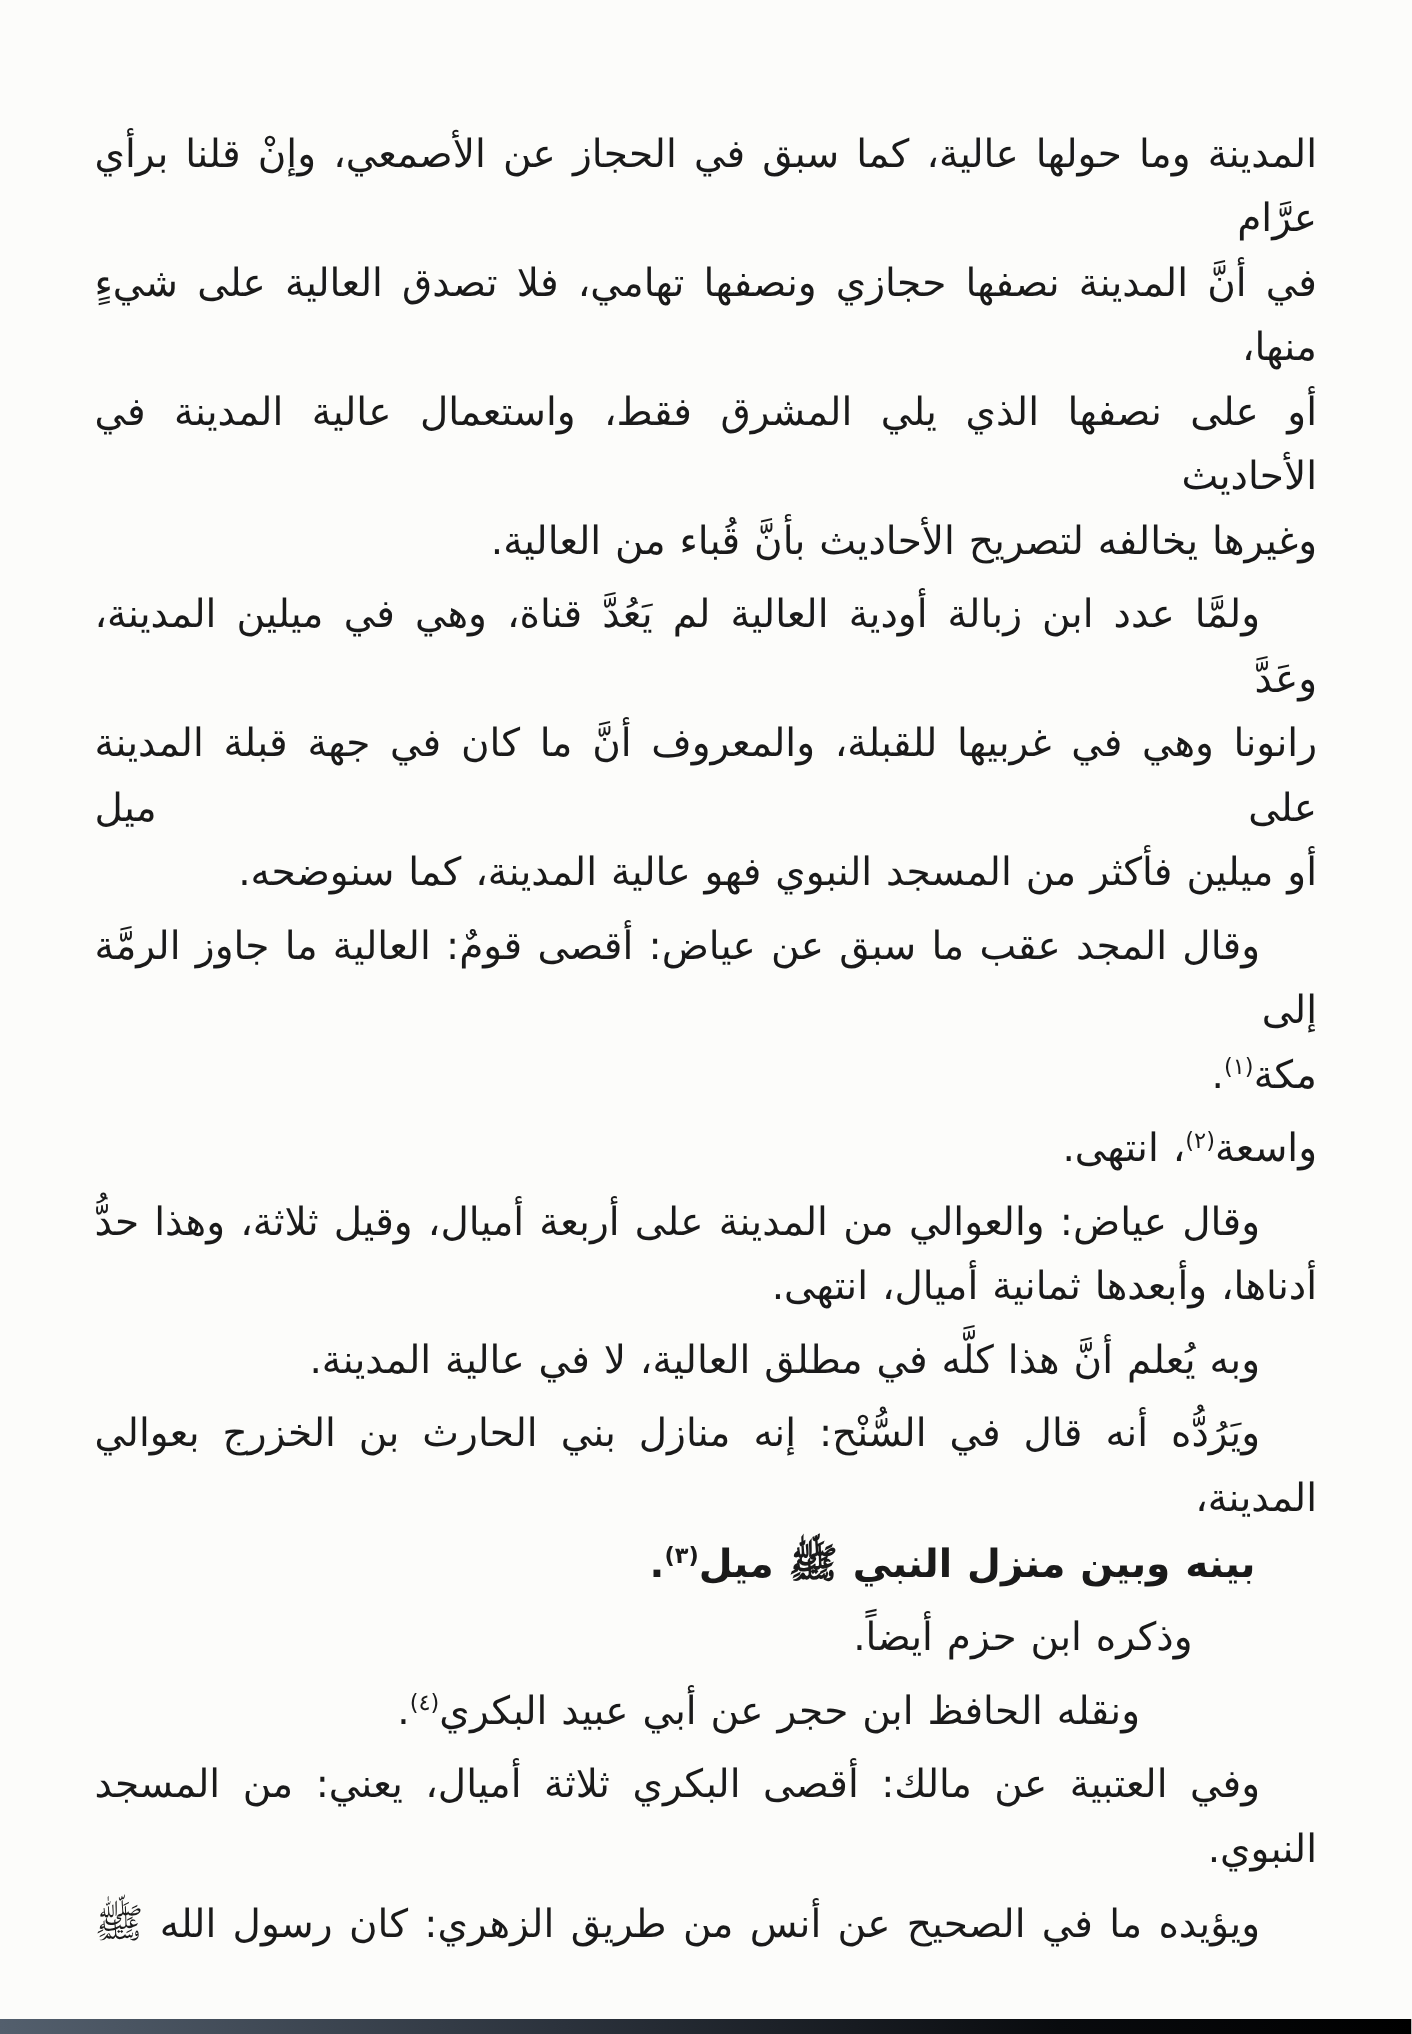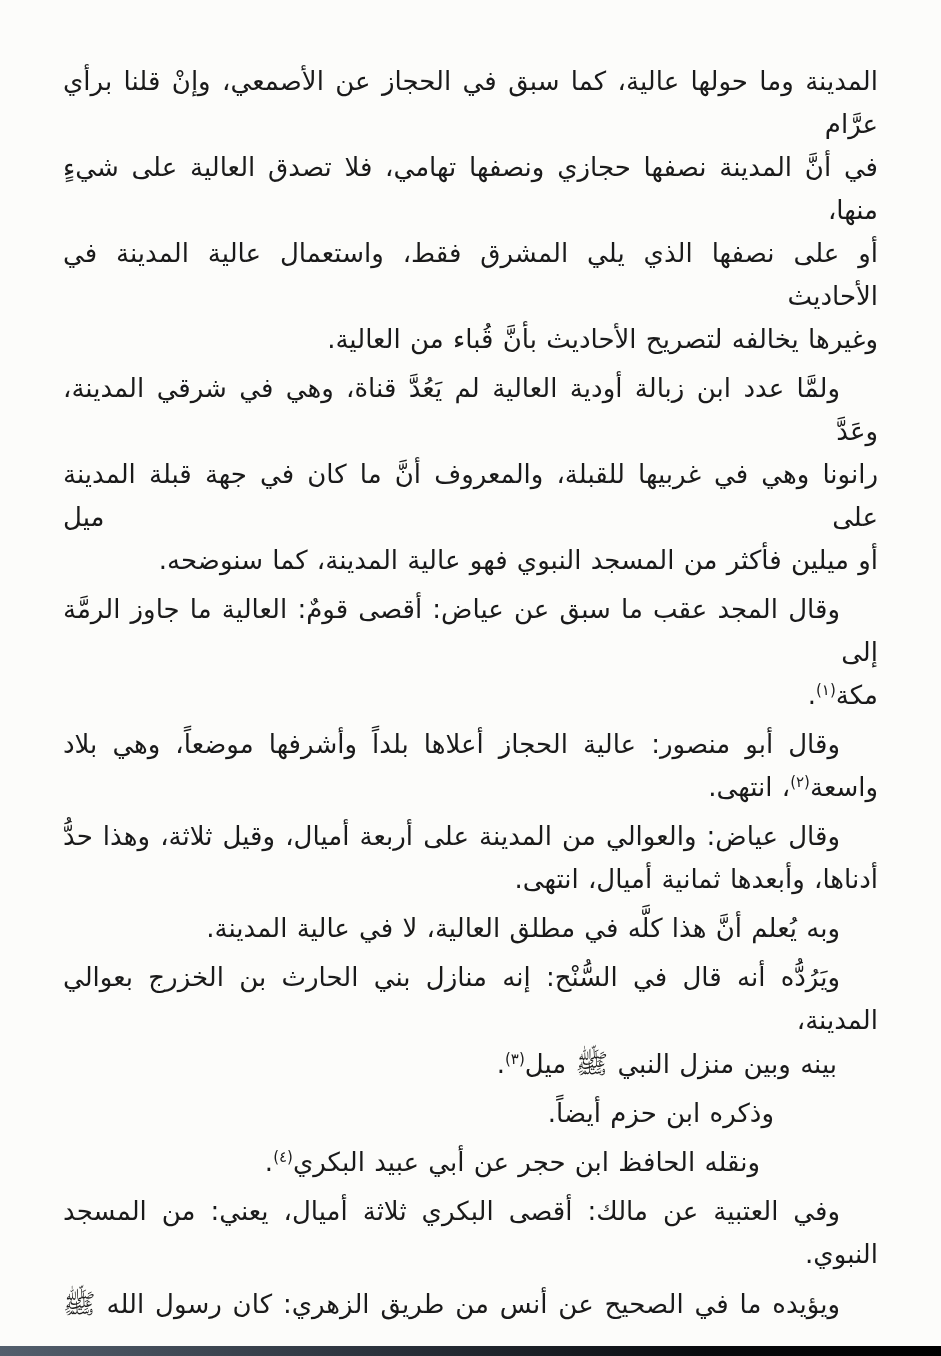--- a/index.html
+++ b/index.html
@@ -10,7 +10,7 @@
   }
   .page{
     position:absolute;inset:0;
-    padding:60px 63px 0 63px;
+    padding:82px 63px 0 63px;
     direction:rtl;
   }
   .para{margin:0 0 6px 0;}

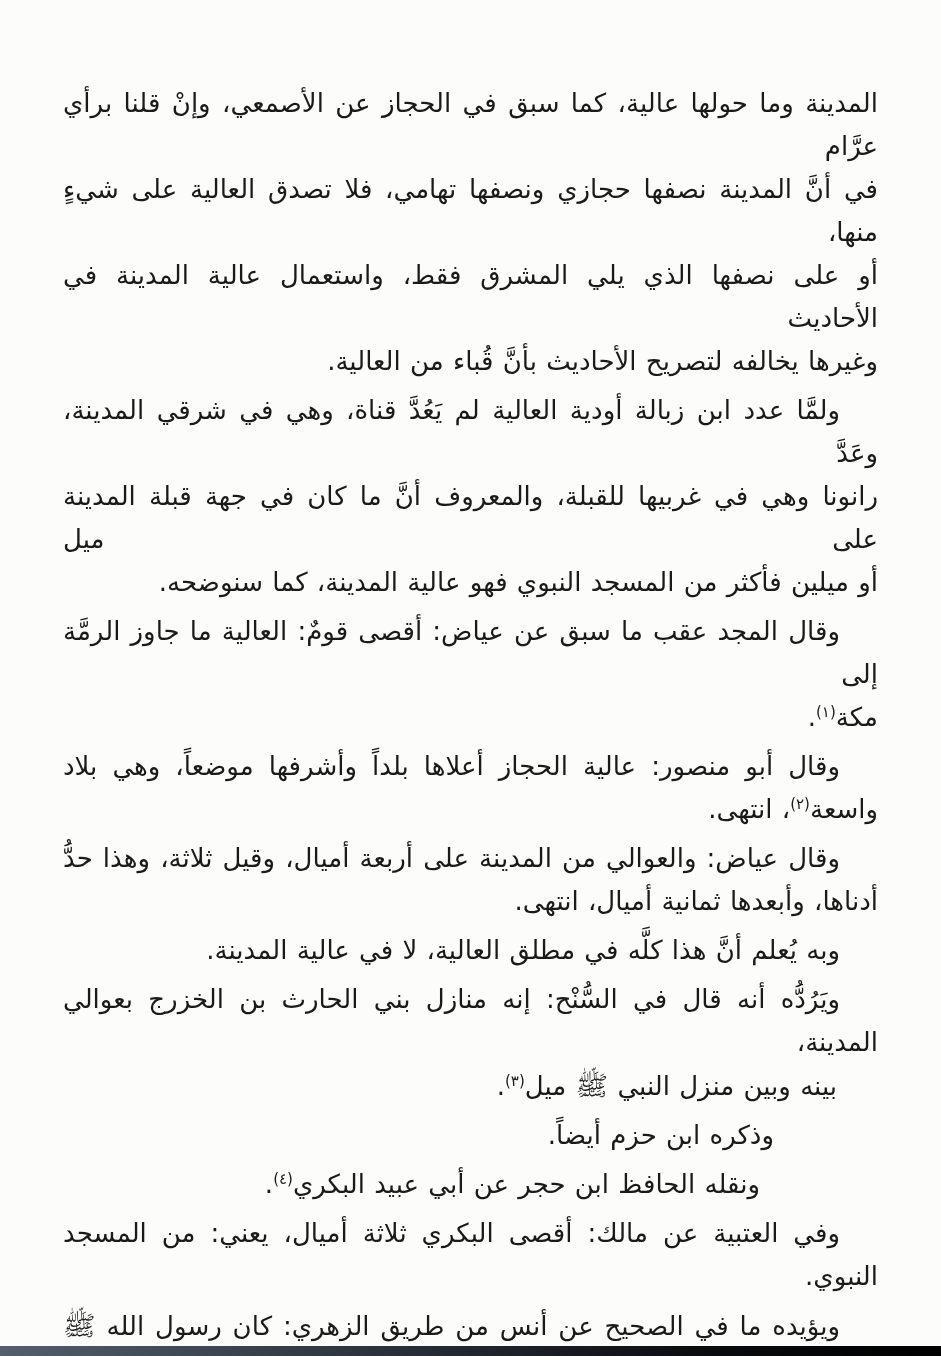--- a/index.html
+++ b/index.html
@@ -47,7 +47,7 @@
     </div>
 
     <div class="para">
-      <div class="line ind">ولمَّا عدد ابن زبالة أودية العالية لم يَعُدَّ قناة، وهي في شرقي المدينة، وعَدَّ</div>
+      <div class="line ind">ولمَّا عدد ابن زبالة أودية العالية لم يَعُدَّ قناة، وهي في ميلين المدينة، وعَدَّ</div>
       <div class="line">رانونا وهي في غربيها للقبلة، والمعروف أنَّ ما كان في جهة قبلة المدينة على ميل</div>
       <div class="line el">أو ميلين فأكثر من المسجد النبوي فهو عالية المدينة، كما سنوضحه.</div>
     </div>

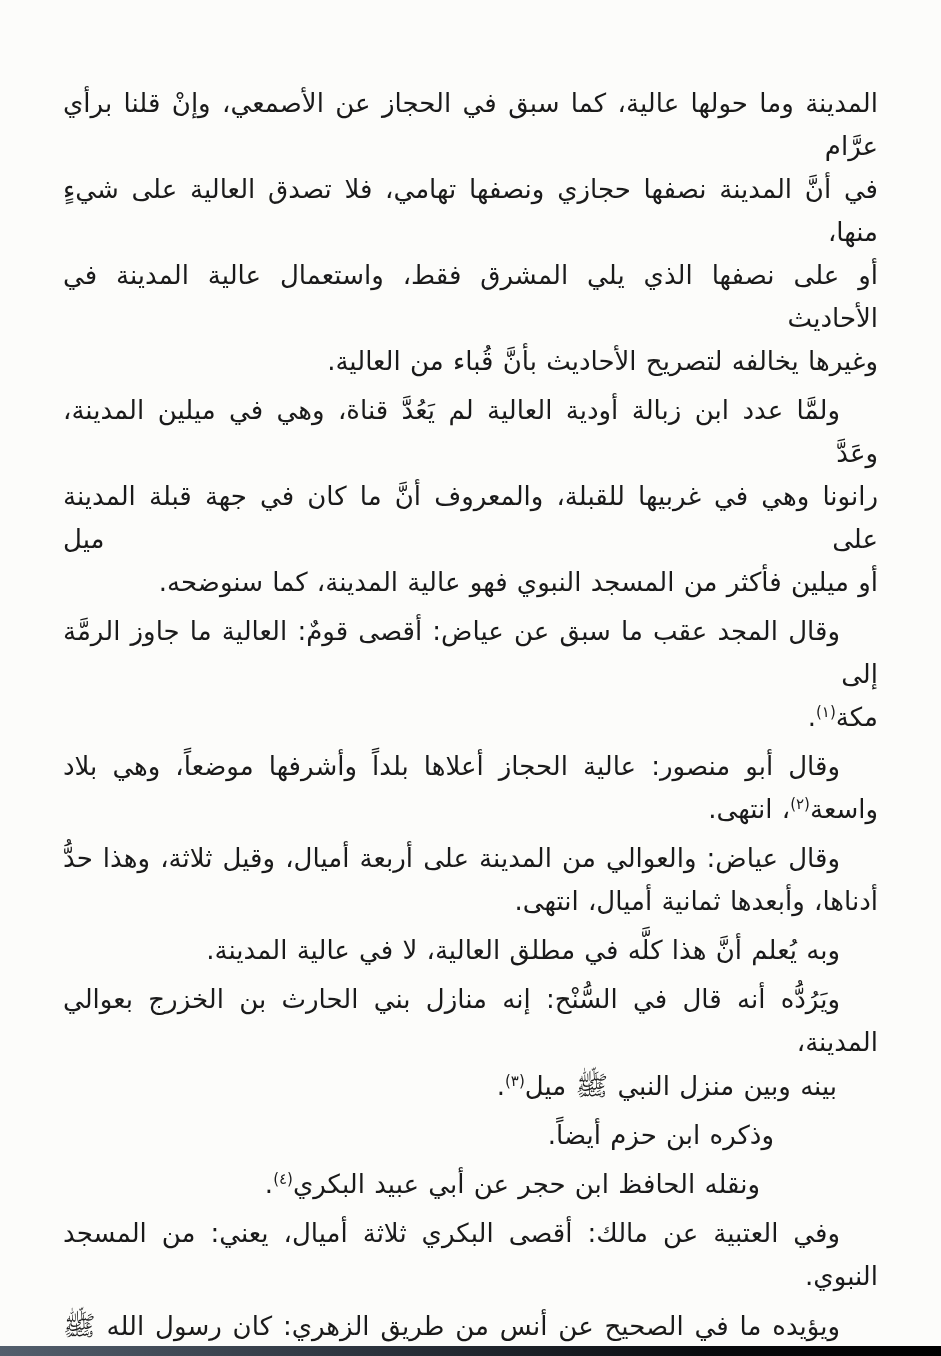--- a/index.html
+++ b/index.html
@@ -60,7 +60,6 @@
     </div>
 
     <div class="para">
-      <div class="line ind">وقال أبو منصور: عالية الحجاز أعلاها بلداً وأشرفها موضعاً، وهي بلاد</div>
       <div class="line el">
         <span>واسعة</span><sup class="fnref">(٢)</sup><span>، انتهى.</span>
       </div>

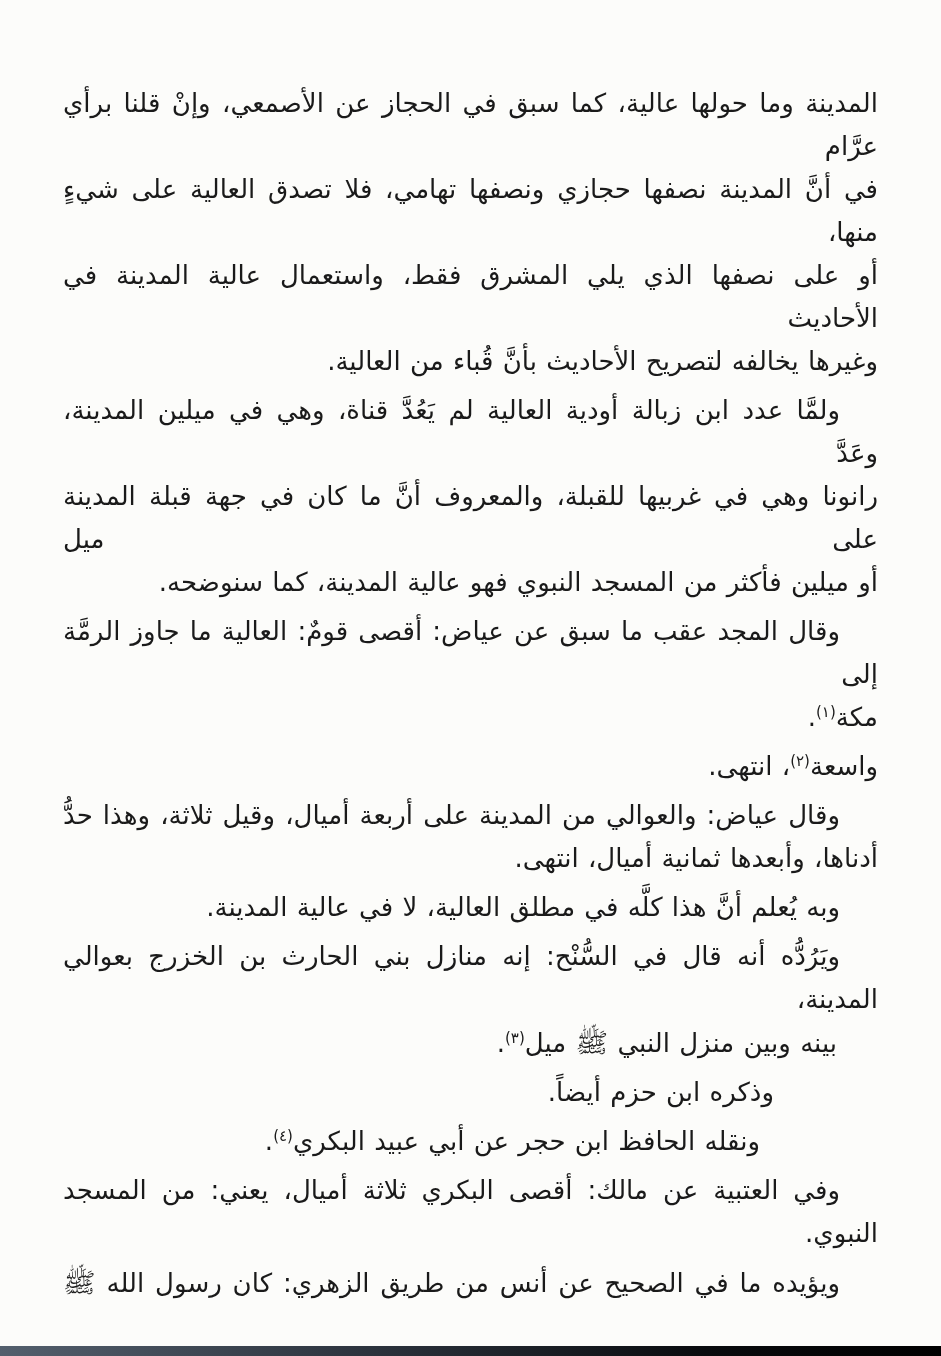--- a/index.html
+++ b/index.html
@@ -21,7 +21,7 @@
   }
   .line.el{text-align-last:right;}
   .ind{text-indent:38px;}
-  .off-small{margin-right:41px;}
+  .off-small{margin-right:41px;font-weight:bold;}
   .off-p8{margin-right:104px;}
   .off-p9{margin-right:118px;}
   sup.fnref{font-size:15px;line-height:0;vertical-align:9px;letter-spacing:1px;}

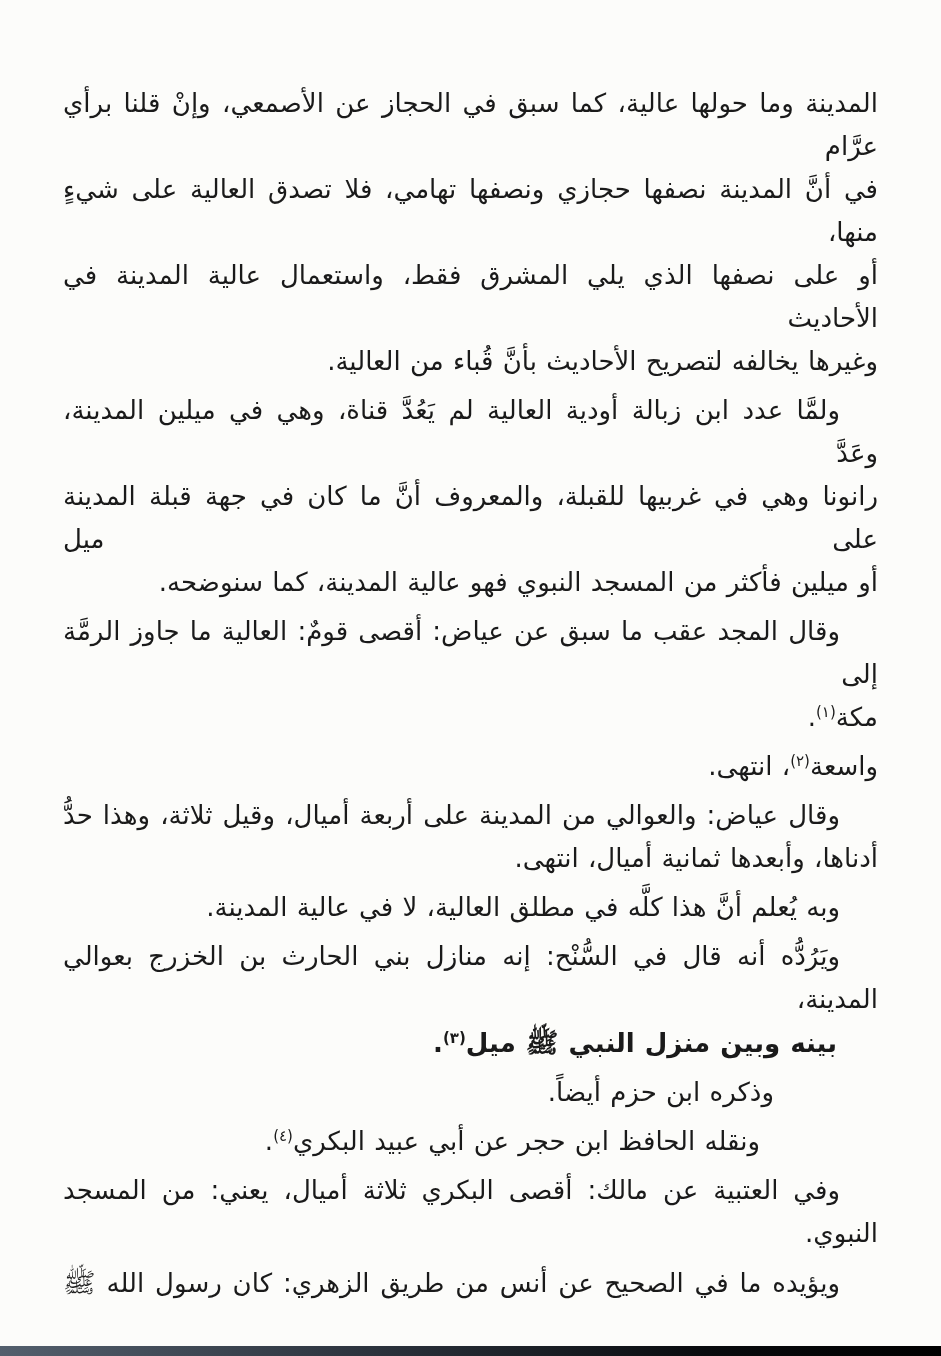--- a/index.html
+++ b/index.html
@@ -22,7 +22,7 @@
   .line.el{text-align-last:right;}
   .ind{text-indent:38px;}
   .off-small{margin-right:41px;font-weight:bold;}
-  .off-p8{margin-right:104px;}
+  .off-p8{margin-right:83px;}
   .off-p9{margin-right:118px;}
   sup.fnref{font-size:15px;line-height:0;vertical-align:9px;letter-spacing:1px;}
   .pbuh{font-size:27px;}

